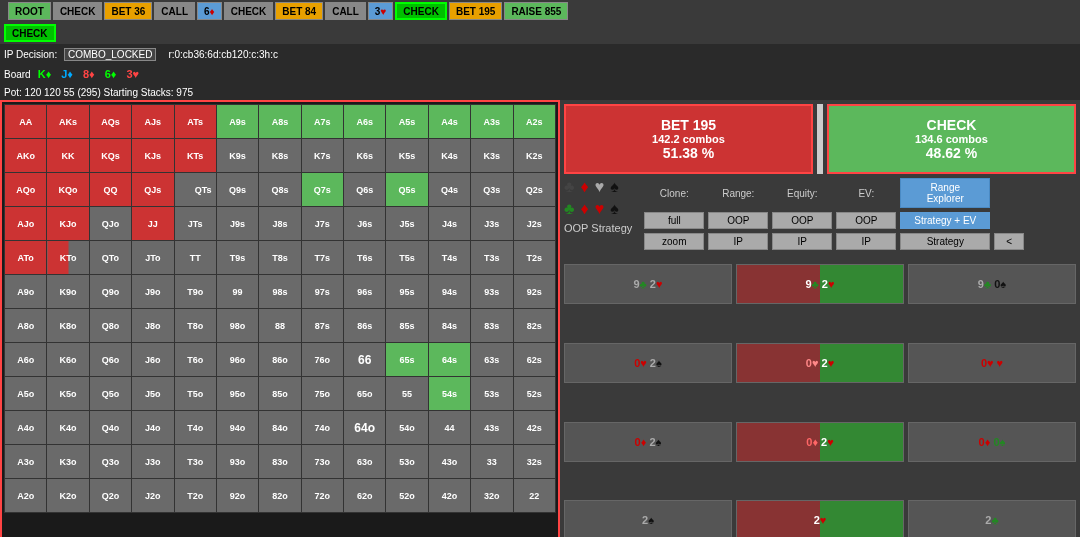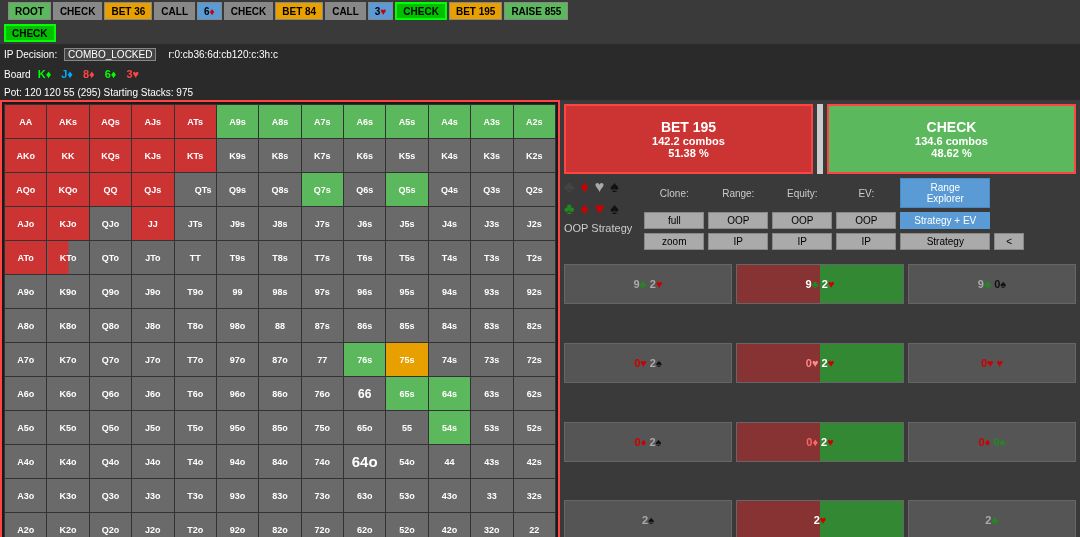--- a/index.html
+++ b/index.html
@@ -134,7 +134,7 @@
     .action-box-green { background: #5cb85c; color: #fff; }
     .action-title { font-size: 14px; font-weight: bold; }
     .action-combos { font-size: 11px; }
-    .action-pct { font-size: 11px; }
+    .action-pct { font-size: 14px; }
     .suit-row { display: flex; gap: 6px; }
     .suit-icon { font-size: 16px; cursor: pointer; }
     .ctrl-btn {

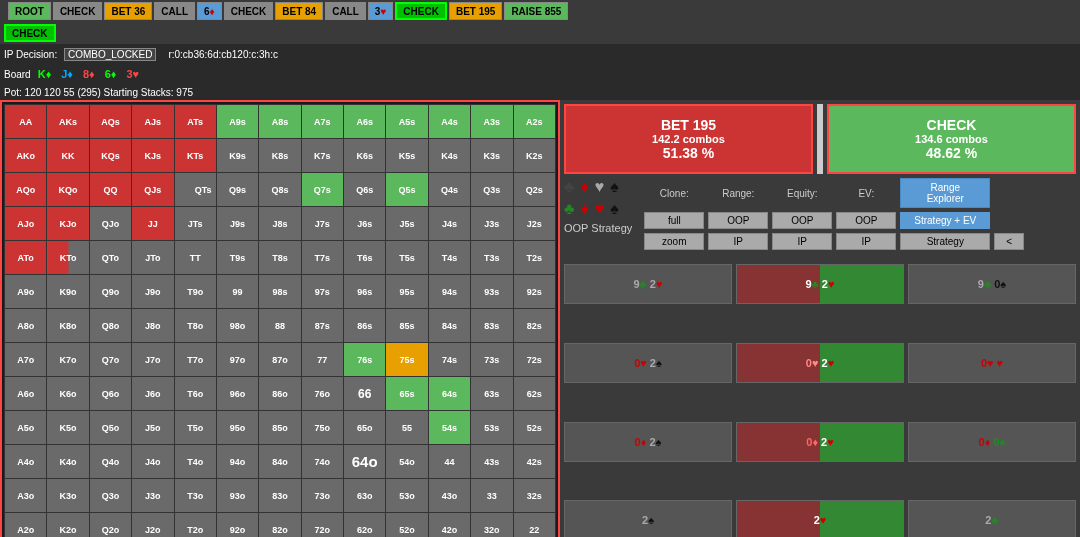--- a/index.html
+++ b/index.html
@@ -336,21 +336,6 @@
             <td style="background: rgb(106, 106, 106); color: rgb(255, 255, 255); font-size: 9px; font-weight: bold; text-align: center; vertical-align: middle; border: 1px solid rgb(51, 51, 51); cursor: pointer; width: 38px; height: 34px;">84s</td>
             <td style="background: rgb(106, 106, 106); color: rgb(255, 255, 255); font-size: 9px; font-weight: bold; text-align: center; vertical-align: middle; border: 1px solid rgb(51, 51, 51); cursor: pointer; width: 38px; height: 34px;">83s</td>
             <td style="background: rgb(106, 106, 106); color: rgb(255, 255, 255); font-size: 9px; font-weight: bold; text-align: center; vertical-align: middle; border: 1px solid rgb(51, 51, 51); cursor: pointer; width: 38px; height: 34px;">82s</td>
-          </tr>
-          <tr>
-            <td style="background: rgb(106, 106, 106); color: rgb(255, 255, 255); font-size: 9px; font-weight: bold; text-align: center; vertical-align: middle; border: 1px solid rgb(51, 51, 51); cursor: pointer; width: 38px; height: 34px;">A7o</td>
-            <td style="background: rgb(106, 106, 106); color: rgb(255, 255, 255); font-size: 9px; font-weight: bold; text-align: center; vertical-align: middle; border: 1px solid rgb(51, 51, 51); cursor: pointer; width: 38px; height: 34px;">K7o</td>
-            <td style="background: rgb(106, 106, 106); color: rgb(255, 255, 255); font-size: 9px; font-weight: bold; text-align: center; vertical-align: middle; border: 1px solid rgb(51, 51, 51); cursor: pointer; width: 38px; height: 34px;">Q7o</td>
-            <td style="background: rgb(106, 106, 106); color: rgb(255, 255, 255); font-size: 9px; font-weight: bold; text-align: center; vertical-align: middle; border: 1px solid rgb(51, 51, 51); cursor: pointer; width: 38px; height: 34px;">J7o</td>
-            <td style="background: rgb(106, 106, 106); color: rgb(255, 255, 255); font-size: 9px; font-weight: bold; text-align: center; vertical-align: middle; border: 1px solid rgb(51, 51, 51); cursor: pointer; width: 38px; height: 34px;">T7o</td>
-            <td style="background: rgb(106, 106, 106); color: rgb(255, 255, 255); font-size: 9px; font-weight: bold; text-align: center; vertical-align: middle; border: 1px solid rgb(51, 51, 51); cursor: pointer; width: 38px; height: 34px;">97o</td>
-            <td style="background: rgb(106, 106, 106); color: rgb(255, 255, 255); font-size: 9px; font-weight: bold; text-align: center; vertical-align: middle; border: 1px solid rgb(51, 51, 51); cursor: pointer; width: 38px; height: 34px;">87o</td>
-            <td style="background: rgb(106, 106, 106); color: rgb(255, 255, 255); font-size: 9px; font-weight: bold; text-align: center; vertical-align: middle; border: 1px solid rgb(51, 51, 51); cursor: pointer; width: 38px; height: 34px;">77</td>
-            <td style="background: rgb(92, 184, 92); color: rgb(255, 255, 255); font-size: 9px; font-weight: bold; text-align: center; vertical-align: middle; border: 1px solid rgb(51, 51, 51); cursor: pointer; width: 38px; height: 34px;">76s</td>
-            <td style="background: rgb(232, 160, 0); color: rgb(255, 255, 255); font-size: 9px; font-weight: bold; text-align: center; vertical-align: middle; border: 1px solid rgb(51, 51, 51); cursor: pointer; width: 38px; height: 34px;">75s</td>
-            <td style="background: rgb(106, 106, 106); color: rgb(255, 255, 255); font-size: 9px; font-weight: bold; text-align: center; vertical-align: middle; border: 1px solid rgb(51, 51, 51); cursor: pointer; width: 38px; height: 34px;">74s</td>
-            <td style="background: rgb(106, 106, 106); color: rgb(255, 255, 255); font-size: 9px; font-weight: bold; text-align: center; vertical-align: middle; border: 1px solid rgb(51, 51, 51); cursor: pointer; width: 38px; height: 34px;">73s</td>
-            <td style="background: rgb(106, 106, 106); color: rgb(255, 255, 255); font-size: 9px; font-weight: bold; text-align: center; vertical-align: middle; border: 1px solid rgb(51, 51, 51); cursor: pointer; width: 38px; height: 34px;">72s</td>
           </tr>
           <tr>
             <td style="background: rgb(106, 106, 106); color: rgb(255, 255, 255); font-size: 9px; font-weight: bold; text-align: center; vertical-align: middle; border: 1px solid rgb(51, 51, 51); cursor: pointer; width: 38px; height: 34px;">A6o</td>

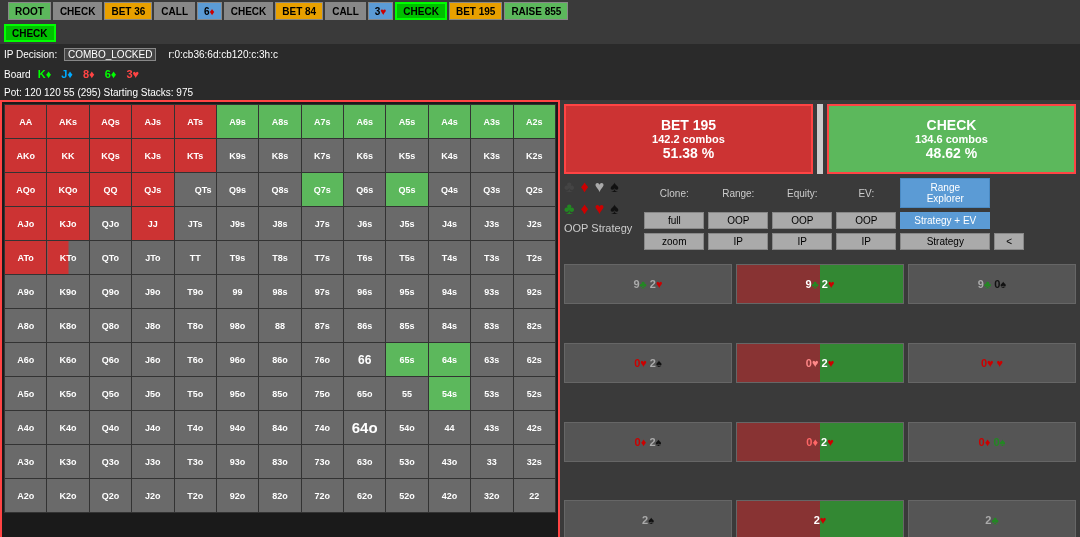--- a/index.html
+++ b/index.html
@@ -376,7 +376,7 @@
             <td style="background: rgb(106, 106, 106); color: rgb(255, 255, 255); font-size: 9px; font-weight: bold; text-align: center; vertical-align: middle; border: 1px solid rgb(51, 51, 51); cursor: pointer; width: 38px; height: 34px;">94o</td>
             <td style="background: rgb(106, 106, 106); color: rgb(255, 255, 255); font-size: 9px; font-weight: bold; text-align: center; vertical-align: middle; border: 1px solid rgb(51, 51, 51); cursor: pointer; width: 38px; height: 34px;">84o</td>
             <td style="background: rgb(106, 106, 106); color: rgb(255, 255, 255); font-size: 9px; font-weight: bold; text-align: center; vertical-align: middle; border: 1px solid rgb(51, 51, 51); cursor: pointer; width: 38px; height: 34px;">74o</td>
-            <td style="background: rgb(106, 106, 106); color: rgb(255, 255, 255); font-size: 15px; font-weight: bold; text-align: center; vertical-align: middle; border: 1px solid rgb(51, 51, 51); cursor: pointer; width: 38px; height: 34px;">64o</td>
+            <td style="background: rgb(106, 106, 106); color: rgb(255, 255, 255); font-size: 12px; font-weight: bold; text-align: center; vertical-align: middle; border: 1px solid rgb(51, 51, 51); cursor: pointer; width: 38px; height: 34px;">64o</td>
             <td style="background: rgb(106, 106, 106); color: rgb(255, 255, 255); font-size: 9px; font-weight: bold; text-align: center; vertical-align: middle; border: 1px solid rgb(51, 51, 51); cursor: pointer; width: 38px; height: 34px;">54o</td>
             <td style="background: rgb(106, 106, 106); color: rgb(255, 255, 255); font-size: 9px; font-weight: bold; text-align: center; vertical-align: middle; border: 1px solid rgb(51, 51, 51); cursor: pointer; width: 38px; height: 34px;">44</td>
             <td style="background: rgb(106, 106, 106); color: rgb(255, 255, 255); font-size: 9px; font-weight: bold; text-align: center; vertical-align: middle; border: 1px solid rgb(51, 51, 51); cursor: pointer; width: 38px; height: 34px;">43s</td>

